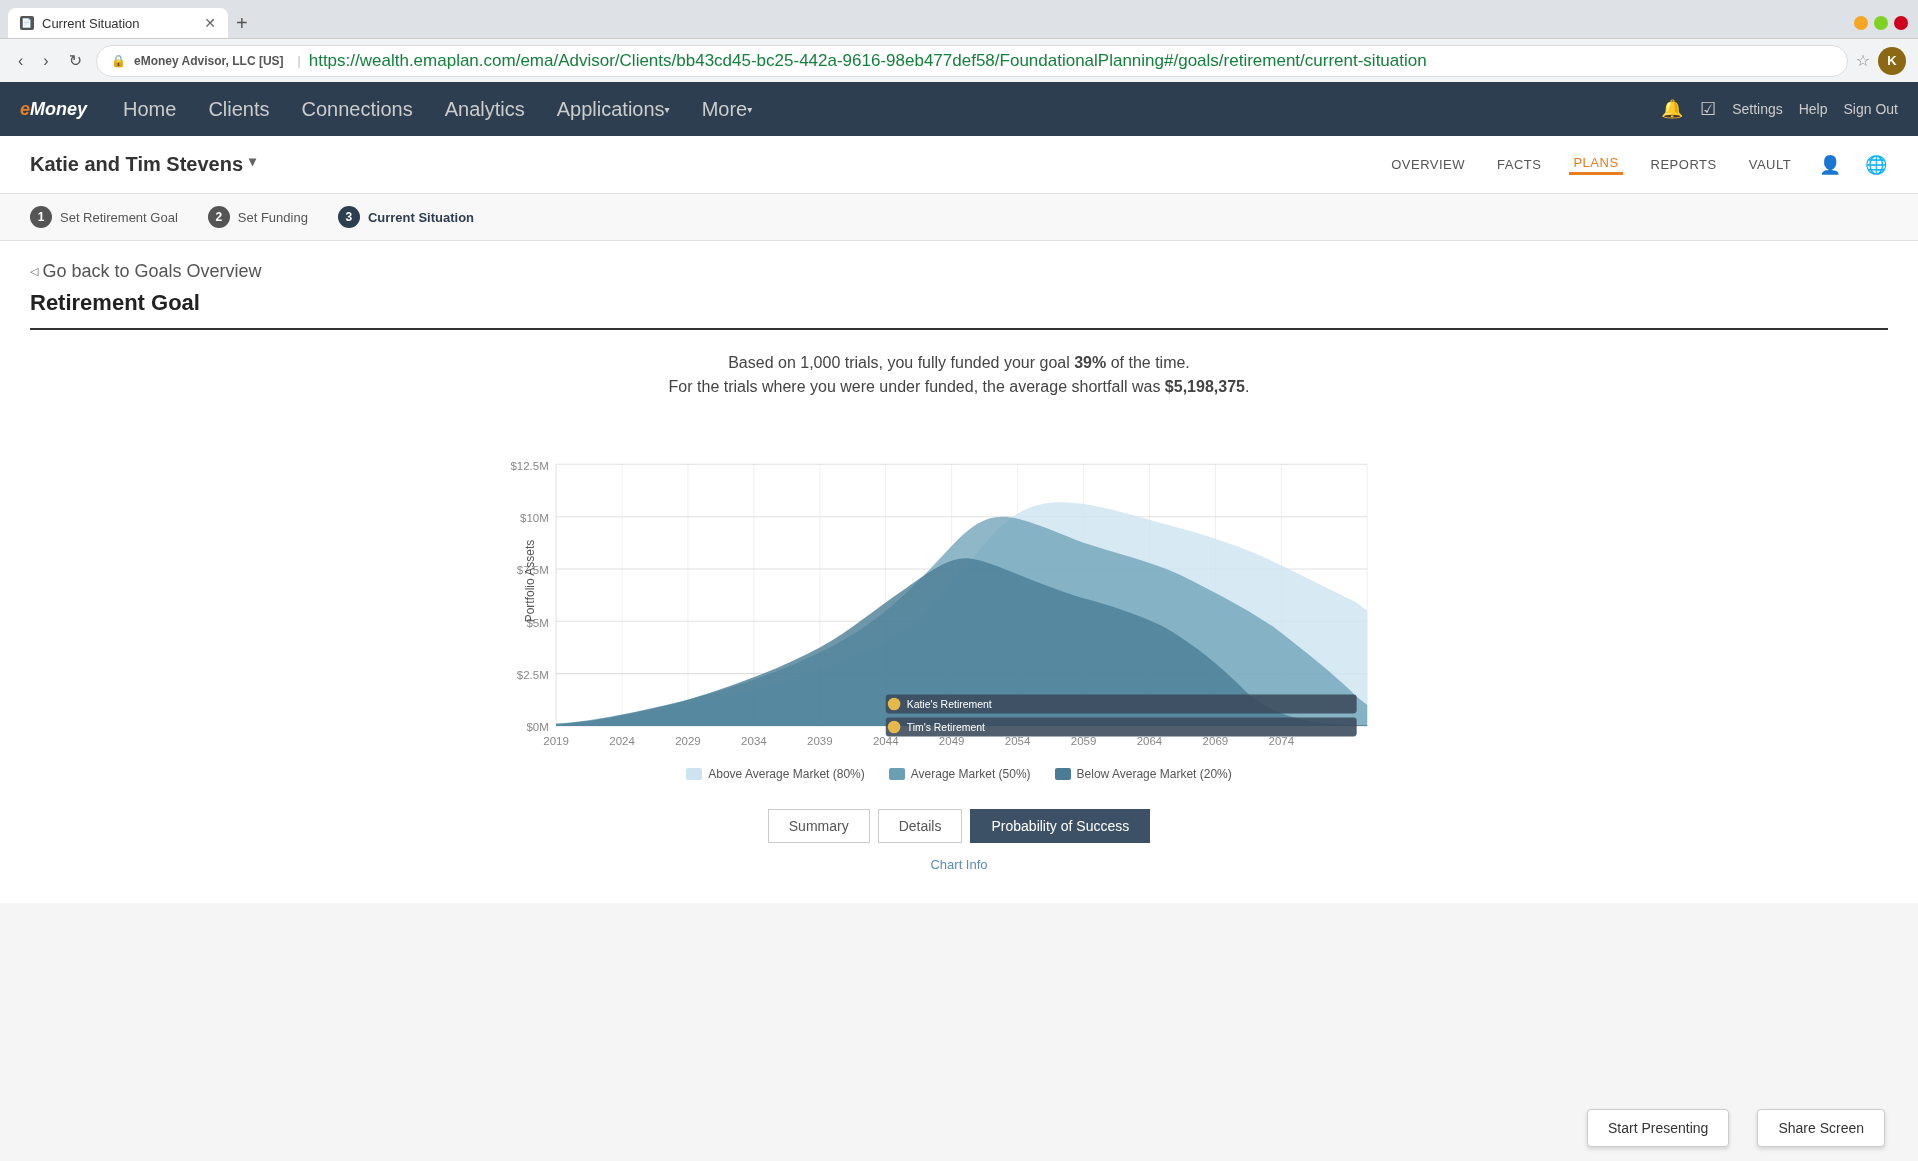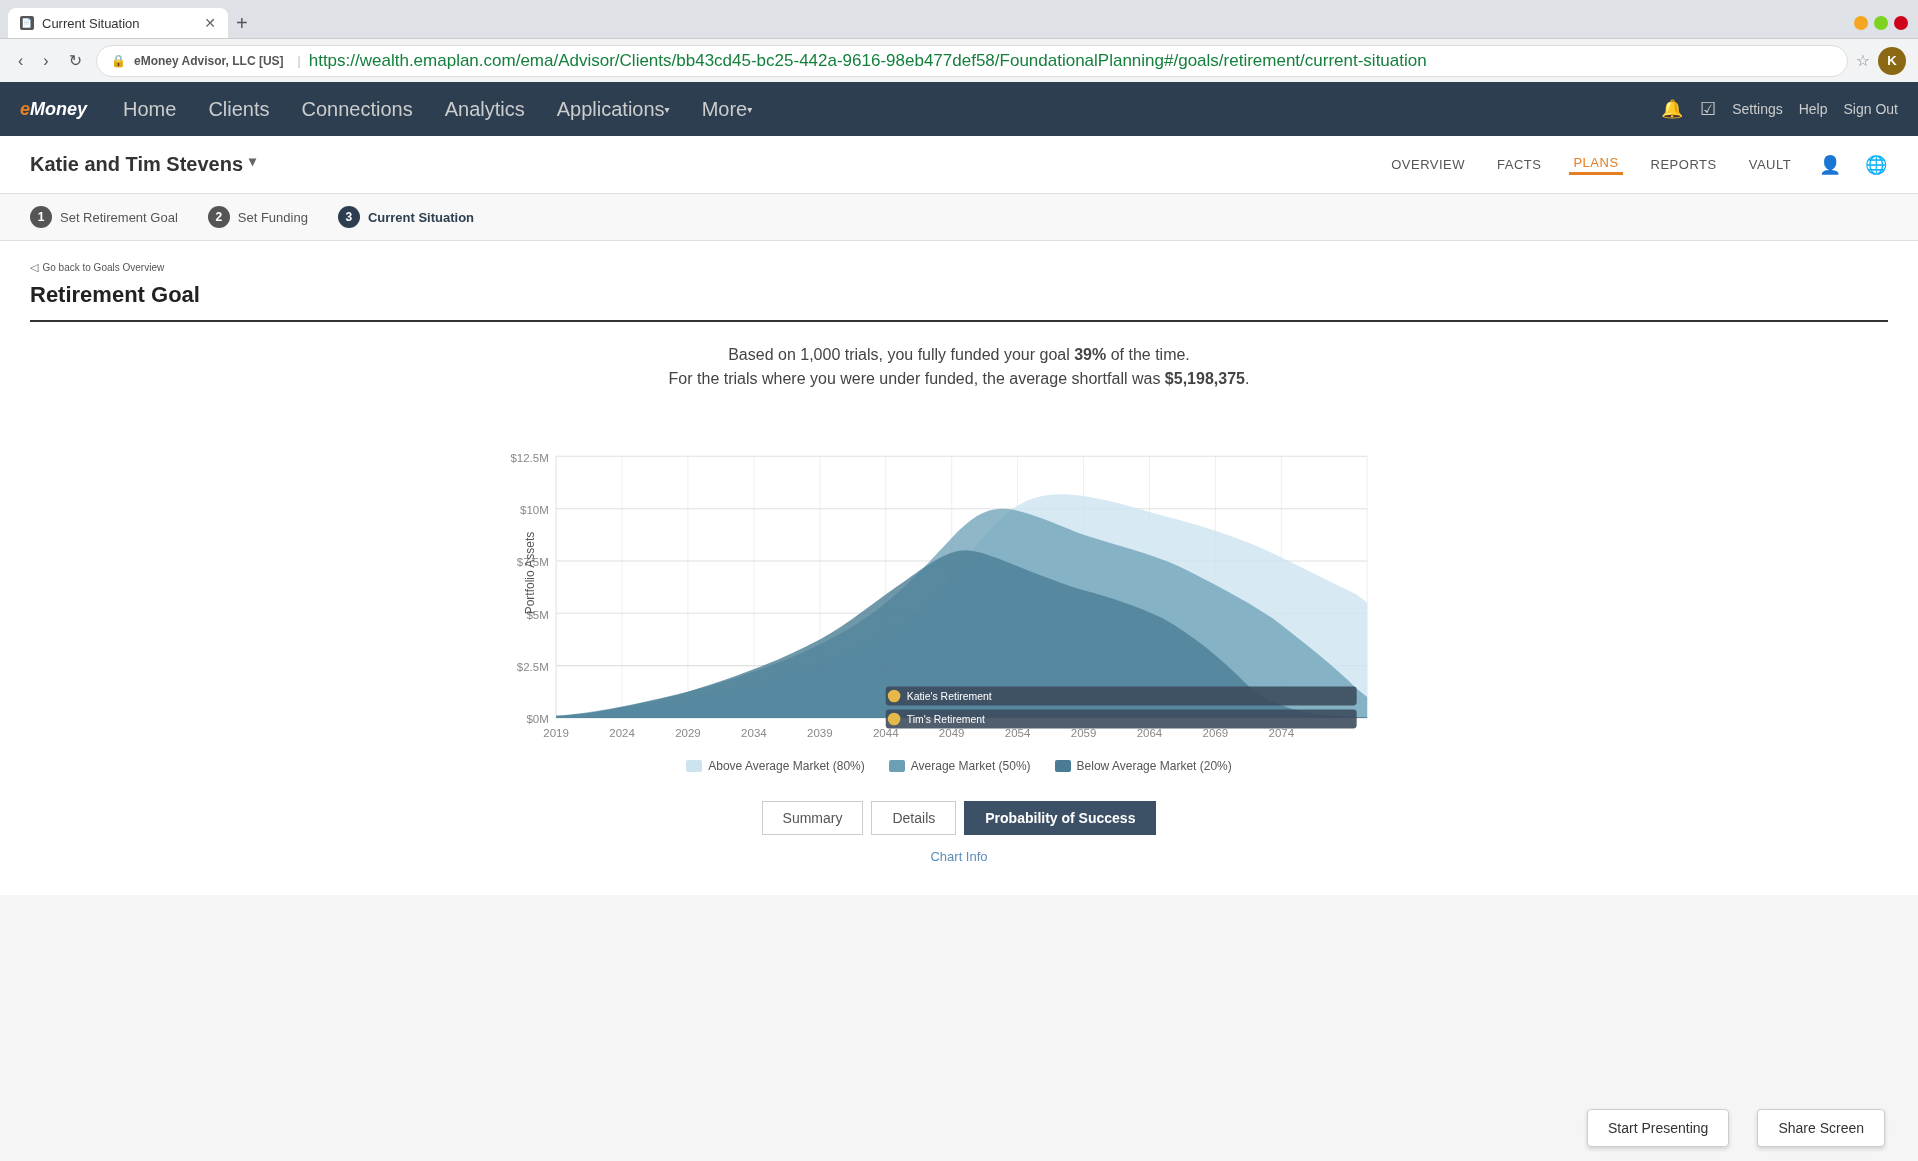--- a/index.html
+++ b/index.html
@@ -57,7 +57,7 @@
 
     
     .main-content { background: #fff; padding: 20px 30px 30px; }
-    .back-link { font-size: 10px; color: #555; cursor: pointer; display: flex; align-items: center; gap: 4px; margin-bottom: 8px; }
+    .back-link { font-size: 18px; color: #555; cursor: pointer; display: flex; align-items: center; gap: 4px; margin-bottom: 8px; }
     .back-link::before { content: '◁'; font-size: 11px; }
     .page-title { font-size: 22px; font-weight: bold; color: #222; border-bottom: 2px solid #333; padding-bottom: 12px; margin-bottom: 24px; }
 

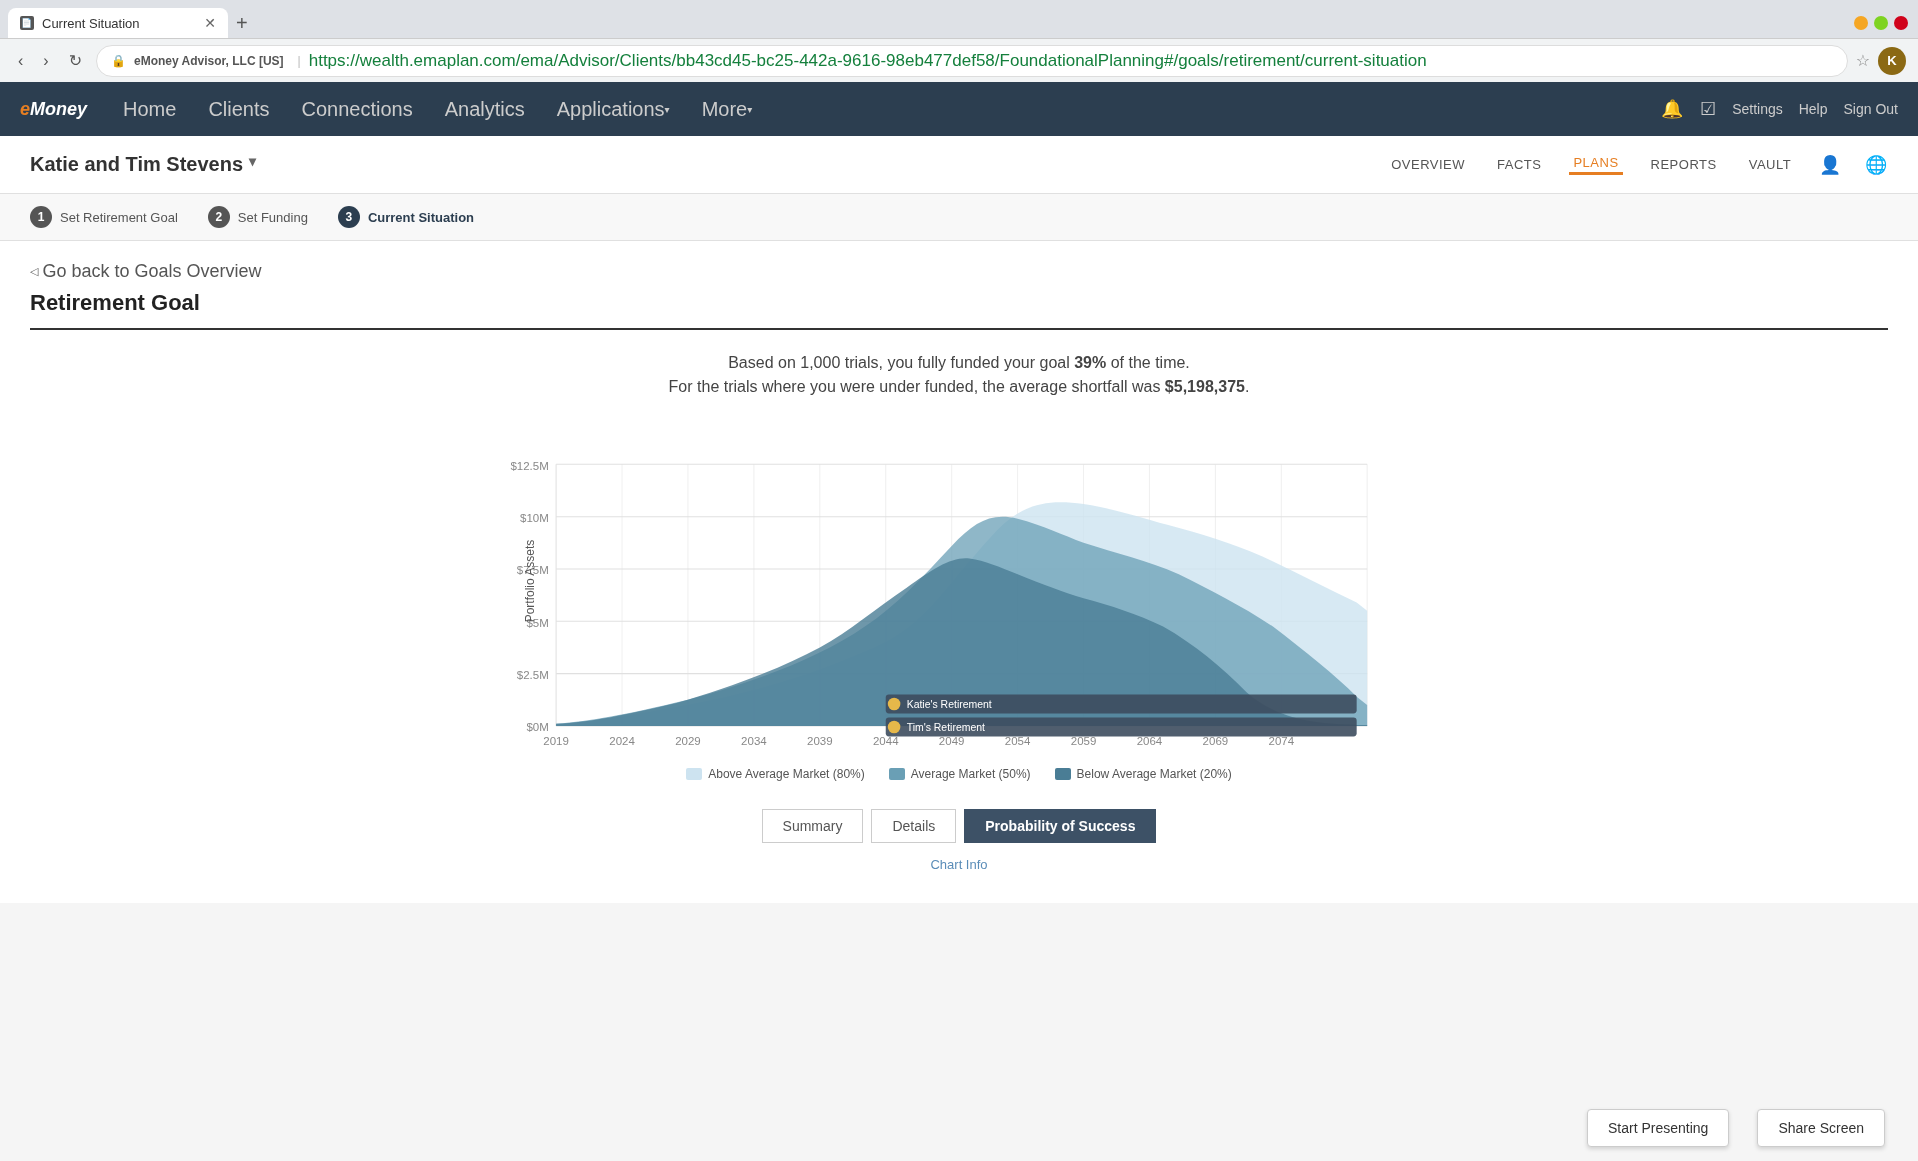--- a/index.html
+++ b/index.html
@@ -82,7 +82,7 @@
     
     .tabs-row { display: flex; justify-content: center; gap: 8px; margin-top: 28px; }
     .tab-btn { padding: 8px 20px; font-size: 14px; border: 1px solid #ccc; background: #fff; color: #555; cursor: pointer; border-radius: 0; }
-    .tab-btn.active { background: #3d5166; color: #fff; border-color: #3d5166; font-weight: bold; }
+    .tab-btn.active { background: #3d5166; color: #fff; border-color: #3d5166; }
 
     .chart-info-link { text-align: center; margin-top: 12px; }
     .chart-info-link a { font-size: 13px; color: #5b8db8; cursor: pointer; text-decoration: none; }

